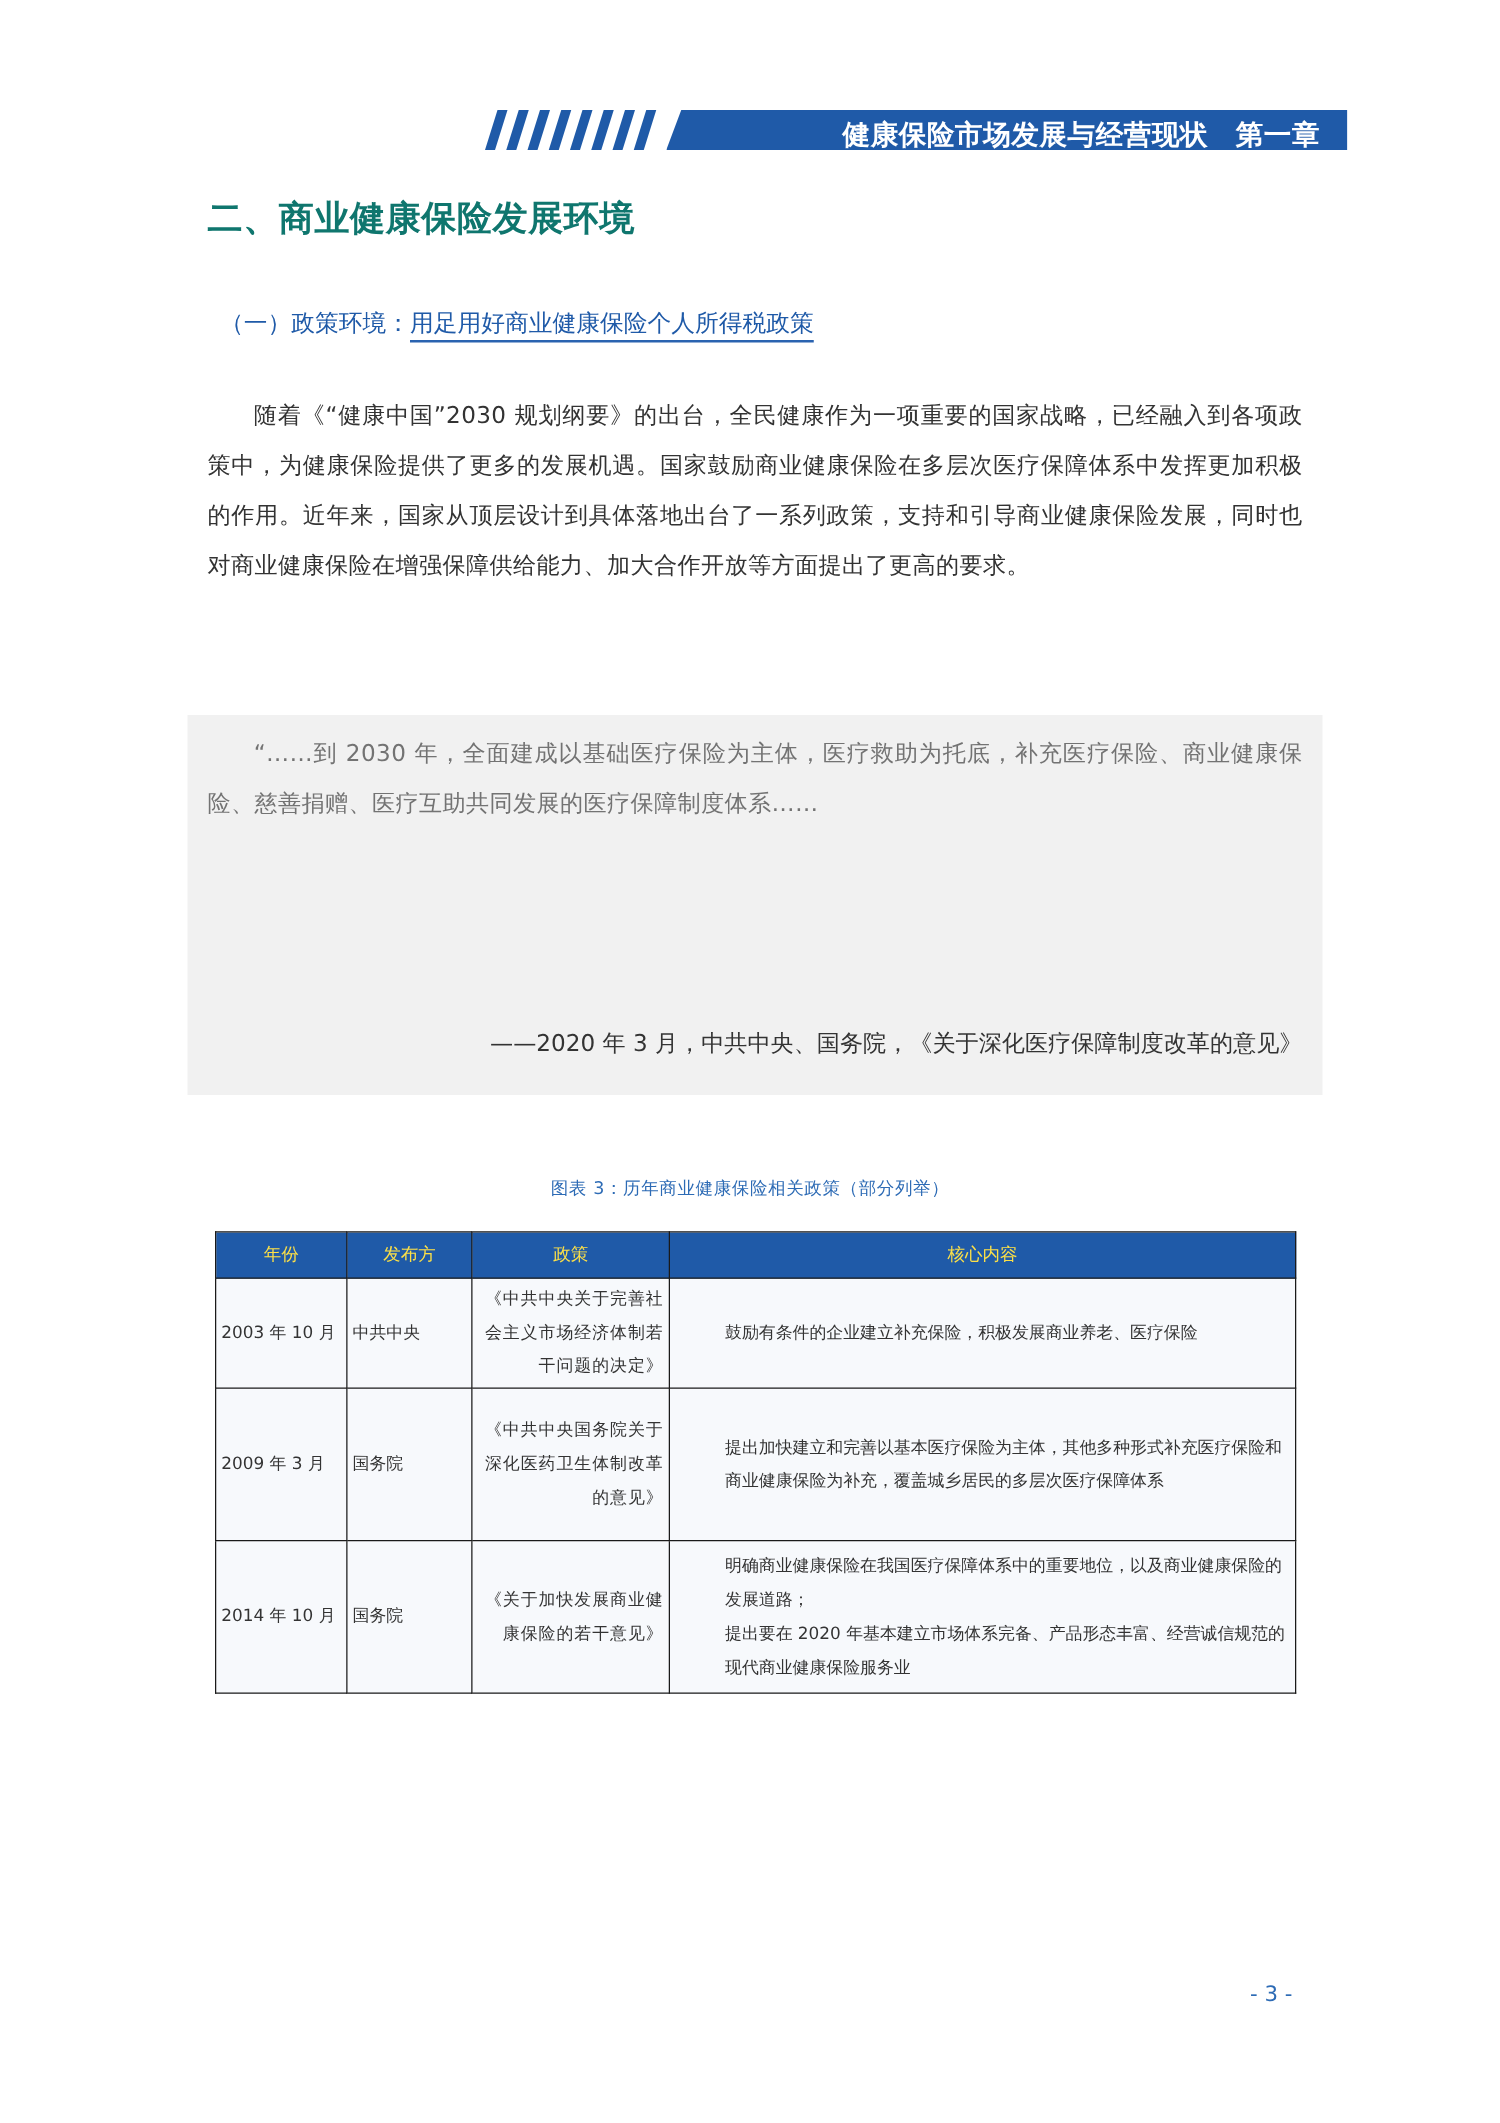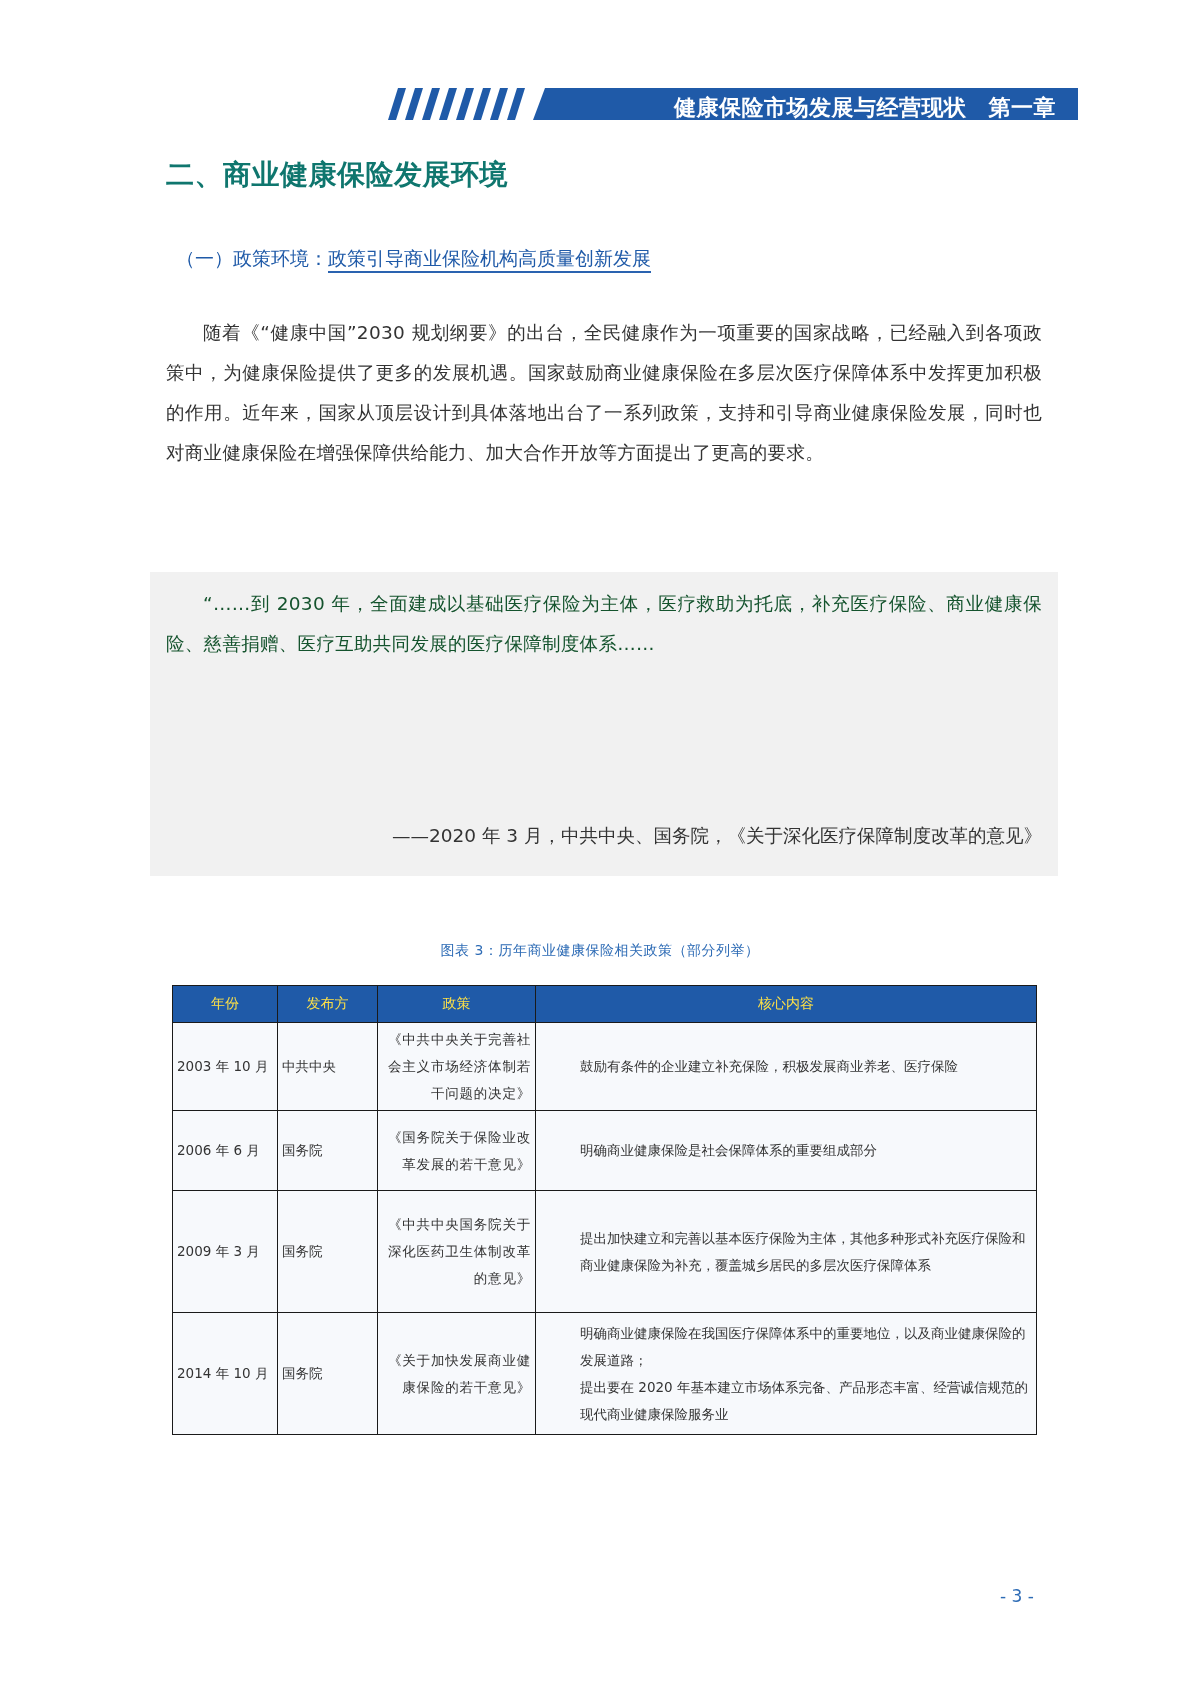--- a/index.html
+++ b/index.html
@@ -105,7 +105,7 @@
 <div class="h2">二、商业健康保险发展环境</div>
 
 <div class="h3">
-  <span>（一）政策环境：</span><span class="ul">政策引导商业保险机构高质量创新发展</span>
+  <span>（一）政策环境：</span><span class="ul">用足用好商业健康保险个人所得税政策</span>
 </div>
 
 <div class="para">随着《“健康中国”2030 规划纲要》的出台，全民健康作为一项重要的国家战略，已经融入到各项政策中，为健康保险提供了更多的发展机遇。国家鼓励商业健康保险在多层次医疗保障体系中发挥更加积极的作用。近年来，国家从顶层设计到具体落地出台了一系列政策，支持和引导商业健康保险发展，同时也对商业健康保险在增强保障供给能力、加大合作开放等方面提出了更高的要求。</div>

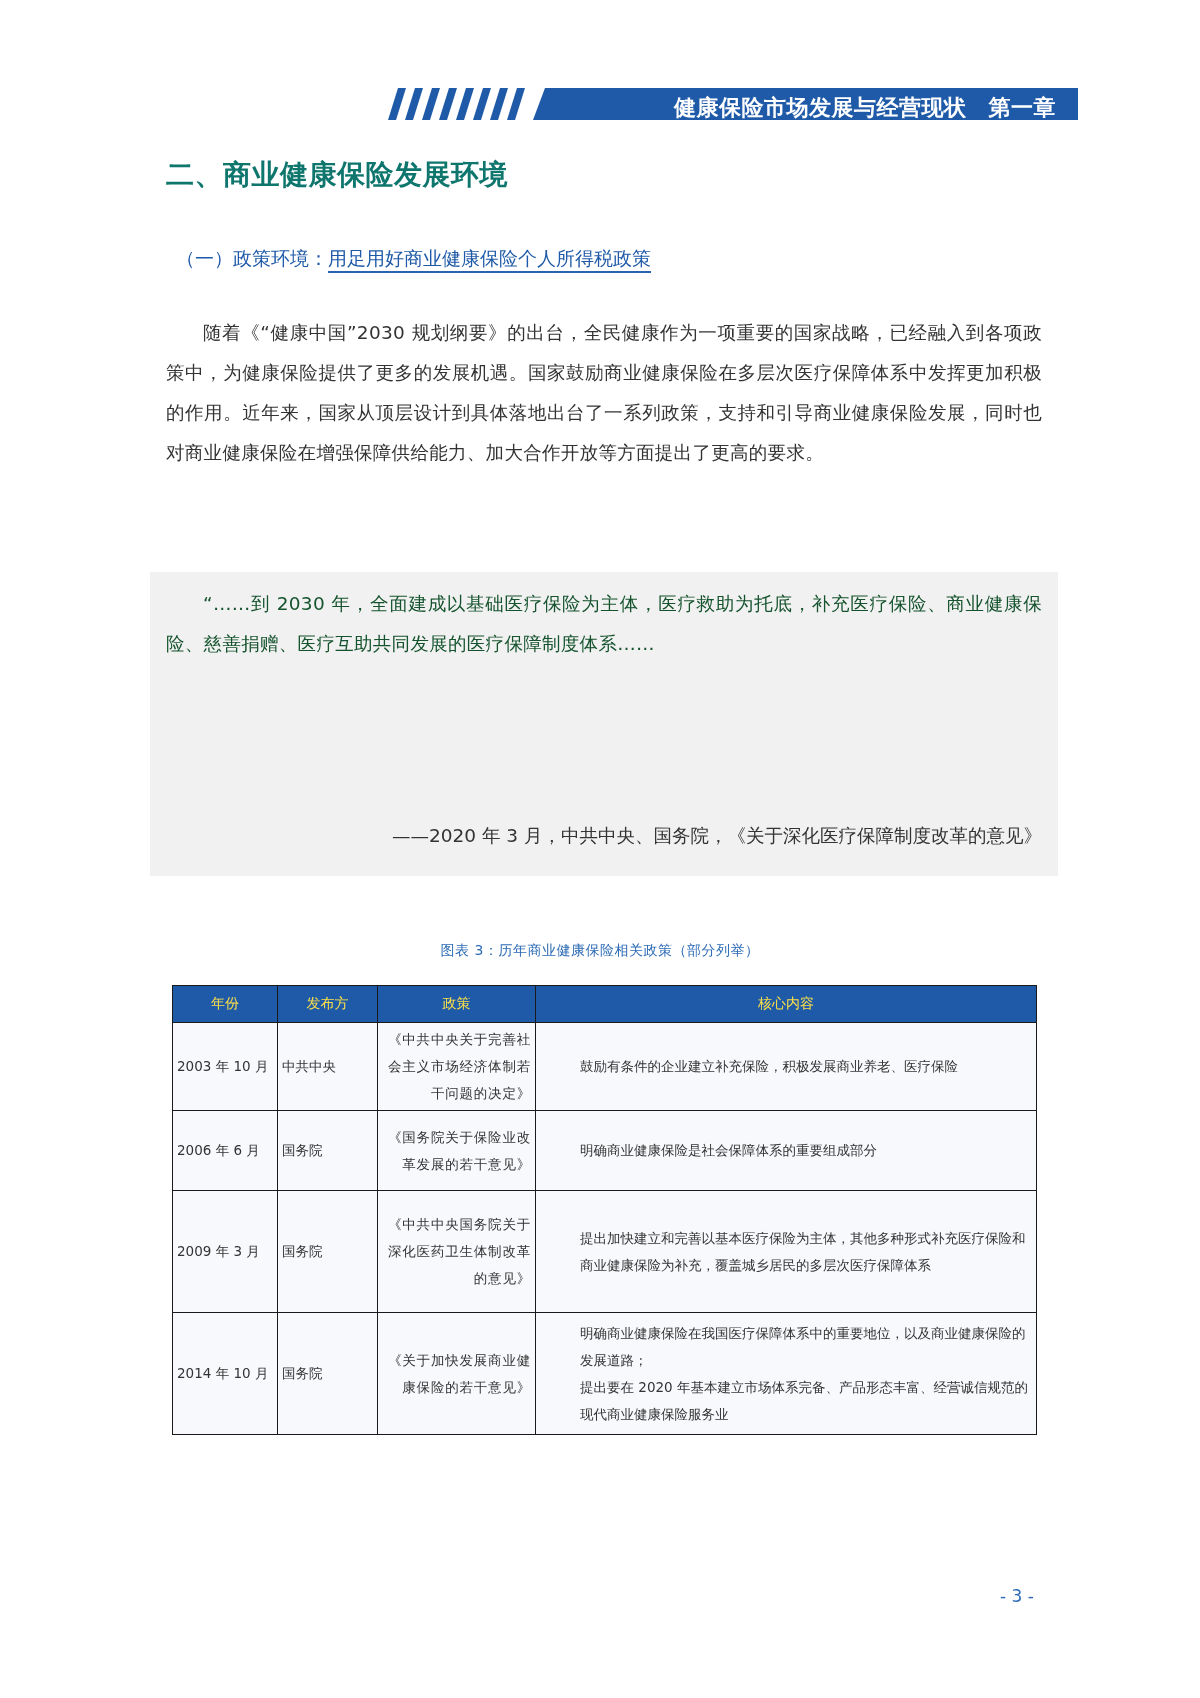--- a/index.html
+++ b/index.html
@@ -43,7 +43,7 @@
   }
   .quote-p {
     position: absolute; left: 16px; width: 876px; font-size: 18.5px; line-height: 40px;
-    color: #14532d; text-indent: 2em; text-align: justify; letter-spacing: 0.3px;
+    color: #737373; text-indent: 2em; text-align: justify; letter-spacing: 0.3px;
   }
   .quote-p1 { top: 12px; }
   .quote-p2 { top: 108px; }

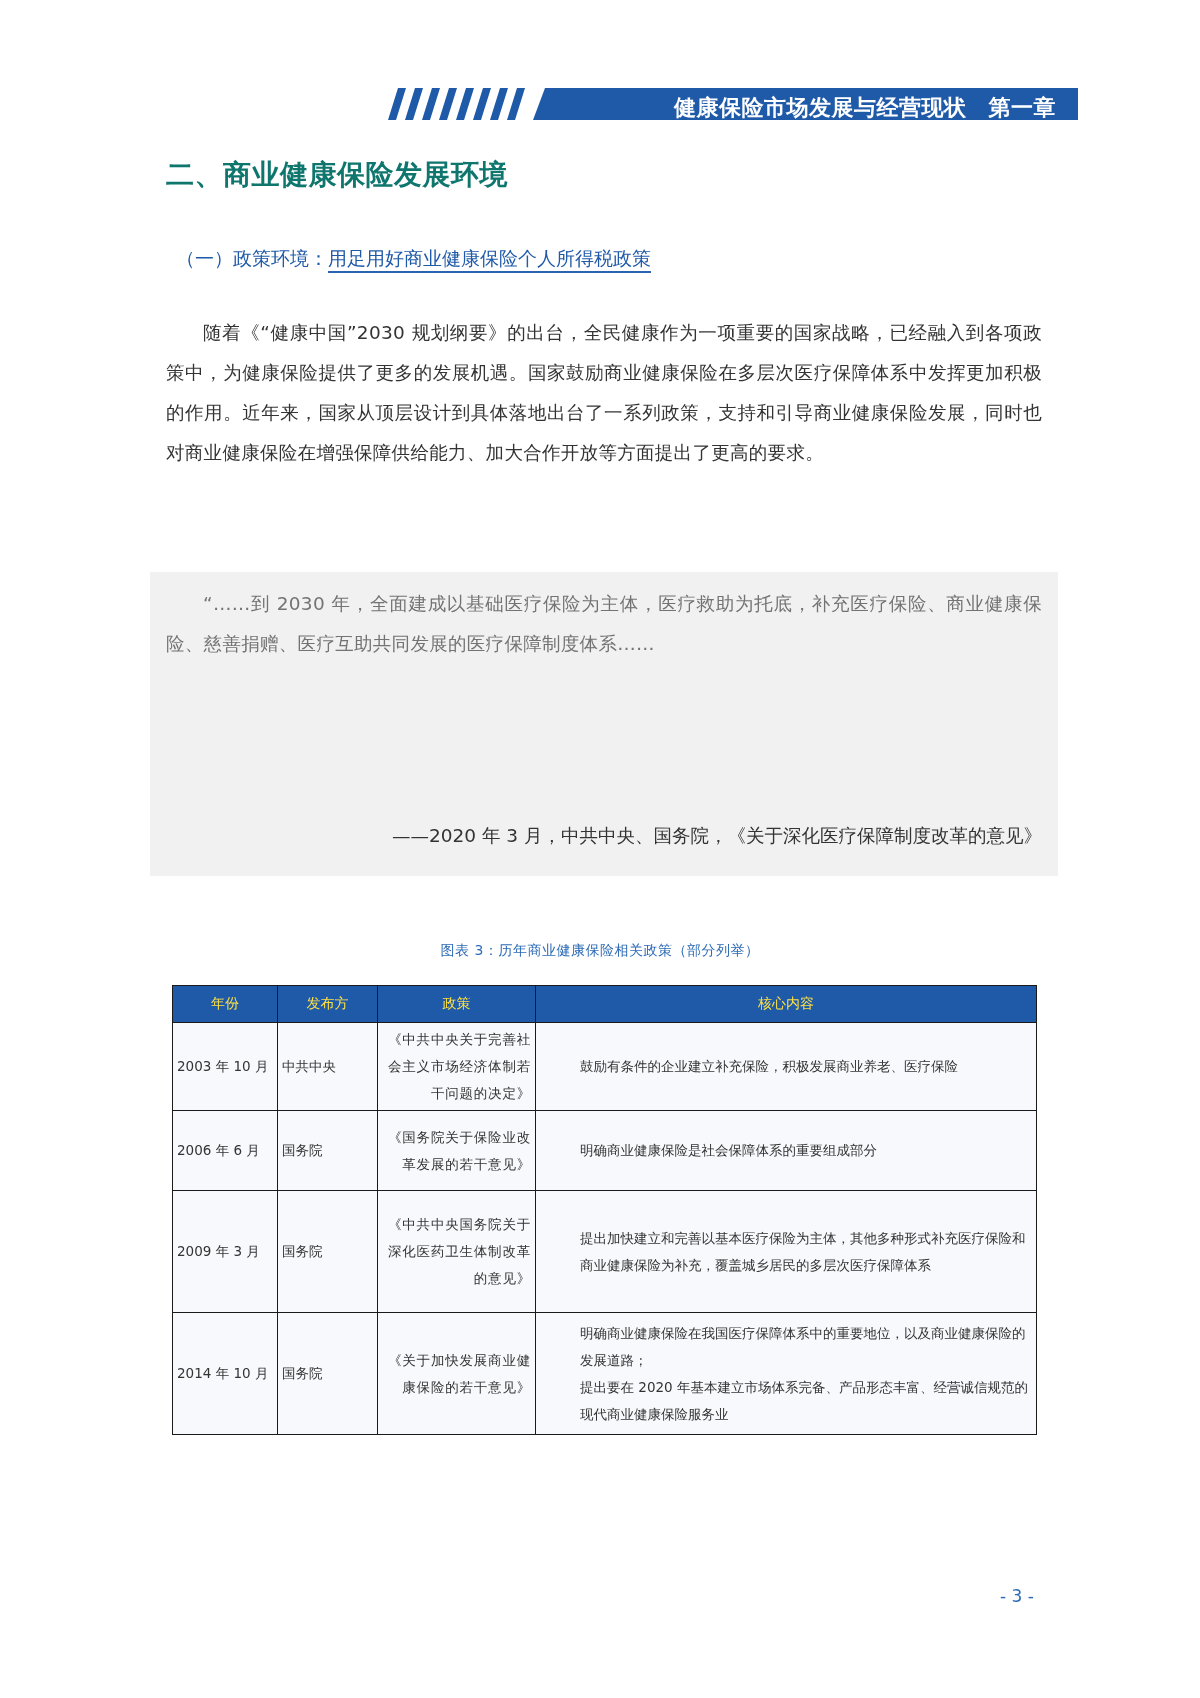--- a/index.html
+++ b/index.html
@@ -141,14 +141,6 @@
         <span class="ln">鼓励有条件的企业建立补充保险，积极发展商业养老、医疗保险</span>
       </td>
     </tr>
-    <tr style="height:80px">
-      <td class="c-year">2006 年 6 月</td>
-      <td class="c-pub">国务院</td>
-      <td class="c-policy">《国务院关于保险业改革发展的若干意见》</td>
-      <td class="c-core">
-        <span class="ln">明确商业健康保险是社会保障体系的重要组成部分</span>
-      </td>
-    </tr>
     <tr style="height:122px">
       <td class="c-year">2009 年 3 月</td>
       <td class="c-pub">国务院</td>

